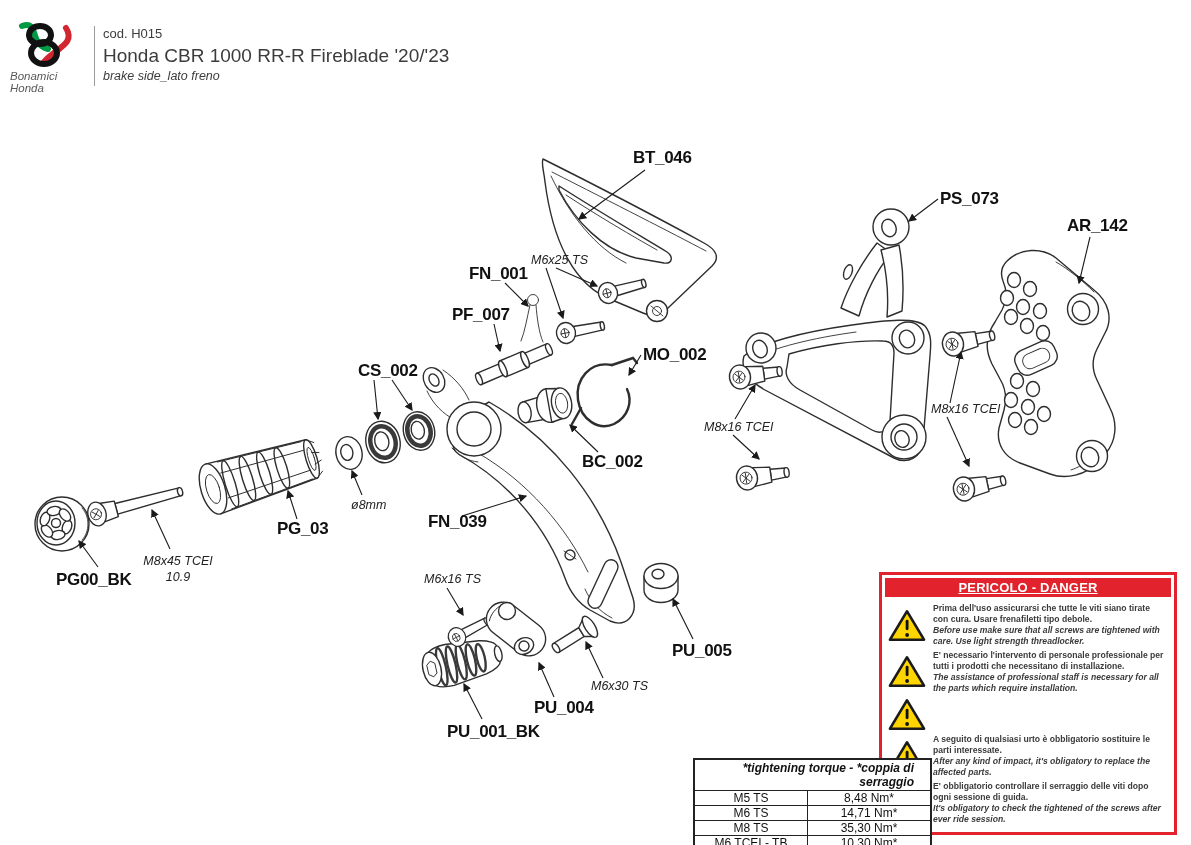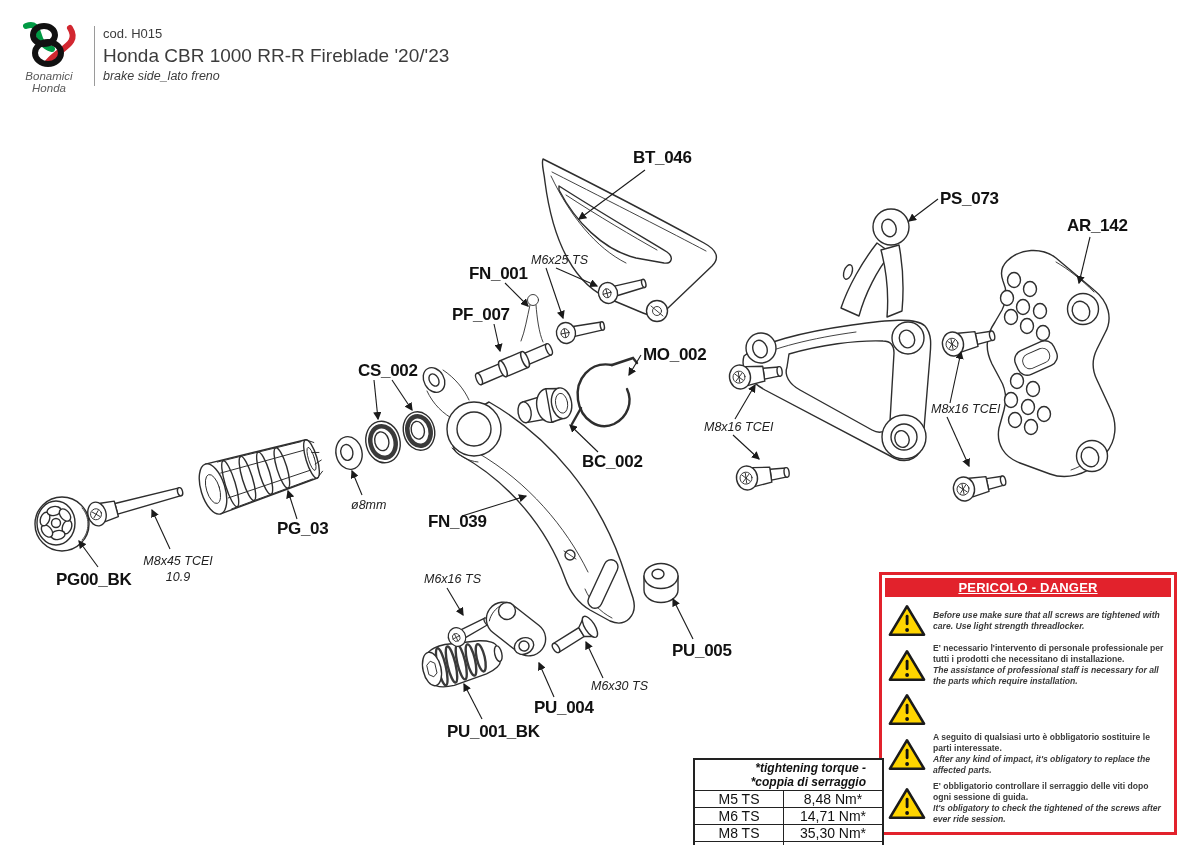--- a/index.html
+++ b/index.html
@@ -7,7 +7,7 @@
           font-family:"Liberation Sans",sans-serif;color:#222;}
   
   .hdr{position:absolute;left:10px;top:22px;display:flex;align-items:flex-start;}
-  .logo{width:78px;text-align:center;}
+  .logo{width:78px;}
   .brand{font-style:italic;color:#5a5a5a;font-size:11.5px;line-height:1.05;margin-top:-2px;}
   .hdr-div{width:1px;background:#9a9a9a;height:60px;margin:4px 8px 0 6px;}
   .hdr-text{padding-top:4px;color:#3c3c3c;}

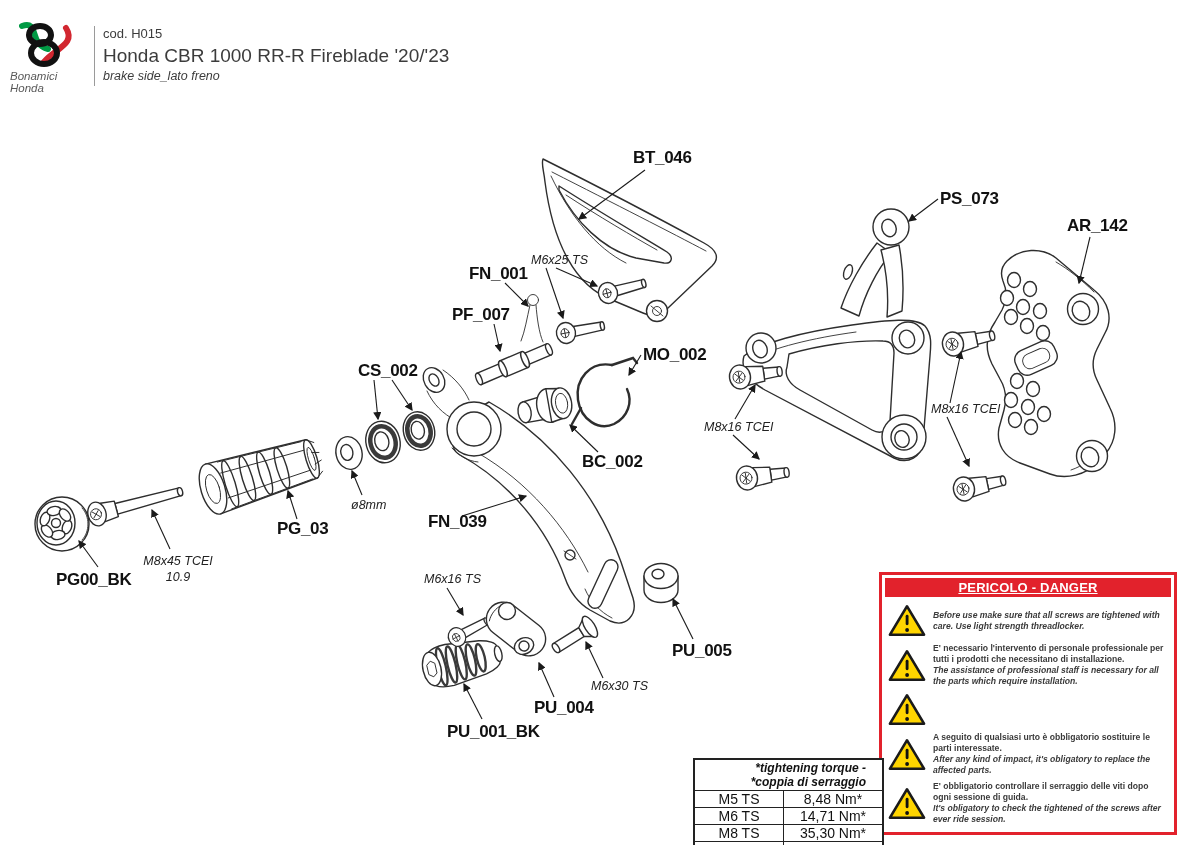--- a/index.html
+++ b/index.html
@@ -410,6 +410,7 @@
             </svg>
         </div>
         <div class="warn-text">
+          <div class="warn-it">Prima dell'uso assicurarsi che tutte le viti siano tirate con cura. Usare frenafiletti tipo debole.</div>
           <div class="warn-en">Before use make sure that all screws are tightened with care. Use light strength threadlocker.</div>
         </div>
       </div>

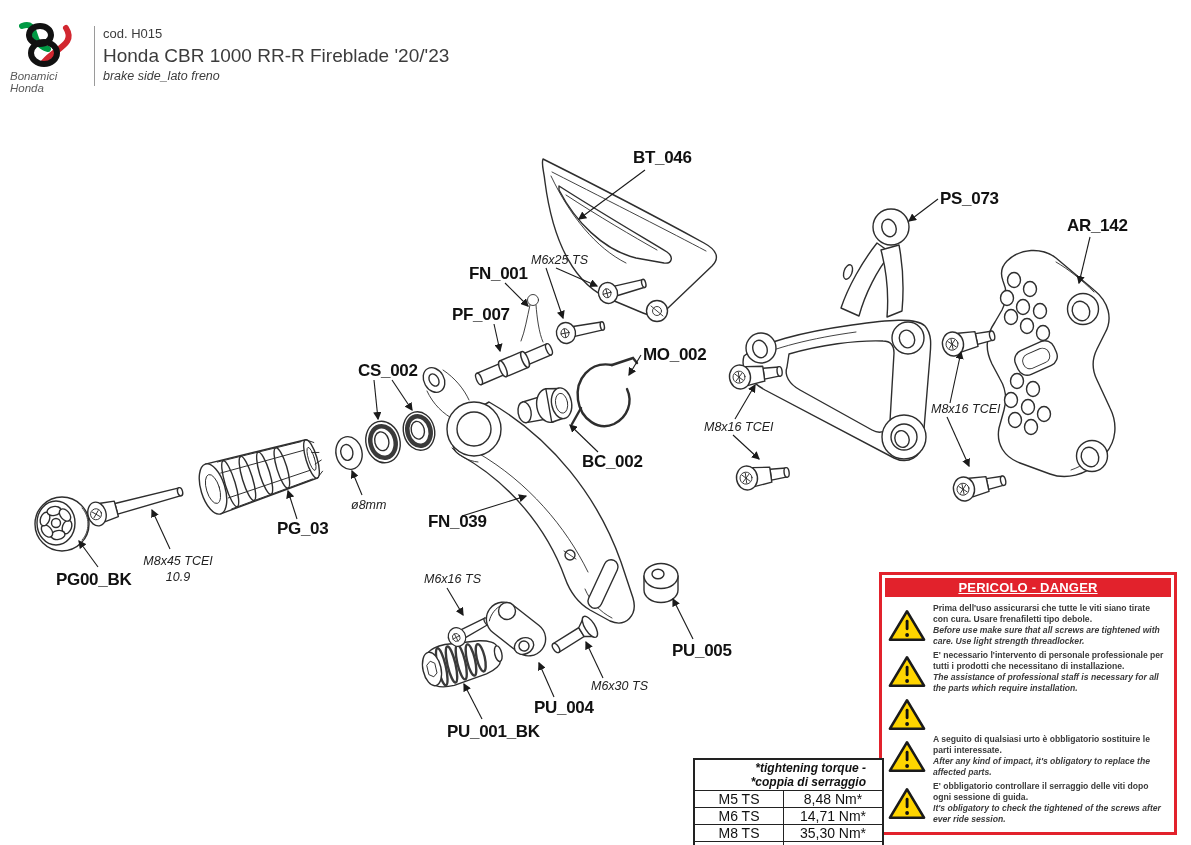--- a/index.html
+++ b/index.html
@@ -39,7 +39,7 @@
   .torque table{border-collapse:collapse;border:2px solid #222;background:#fff;}
   .torque th{border:1px solid #222;font-style:italic;font-weight:bold;font-size:12px;
              padding:1px 16px;text-align:right;color:#111;}
-  .torque td{border:1px solid #222;font-size:14px;padding:0 4px;text-align:center;color:#111;height:12px;}
+  .torque td{border:1px solid #222;font-size:12px;padding:0 16px;text-align:center;color:#111;height:12px;}
   .torque td.c1{width:80px;} .torque td.c2{width:90px;}
 </style>
 </head>

